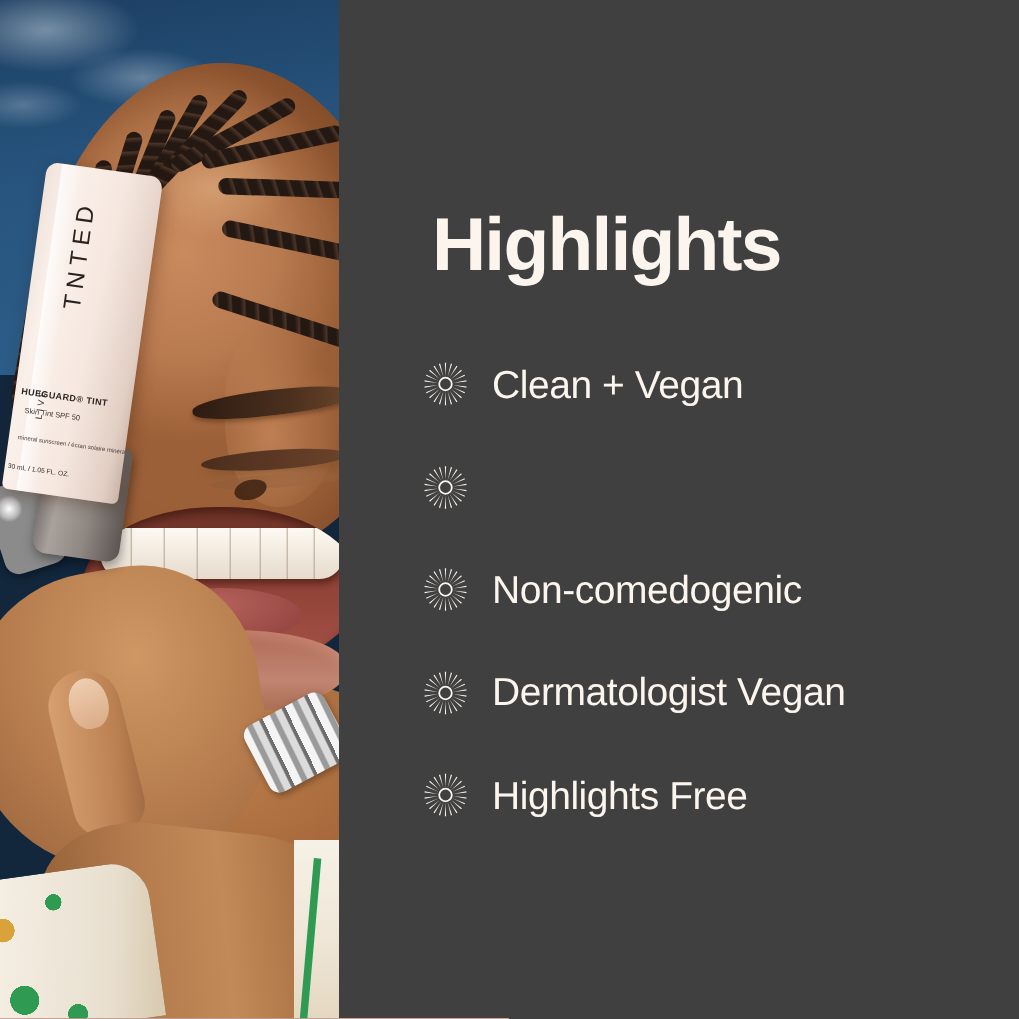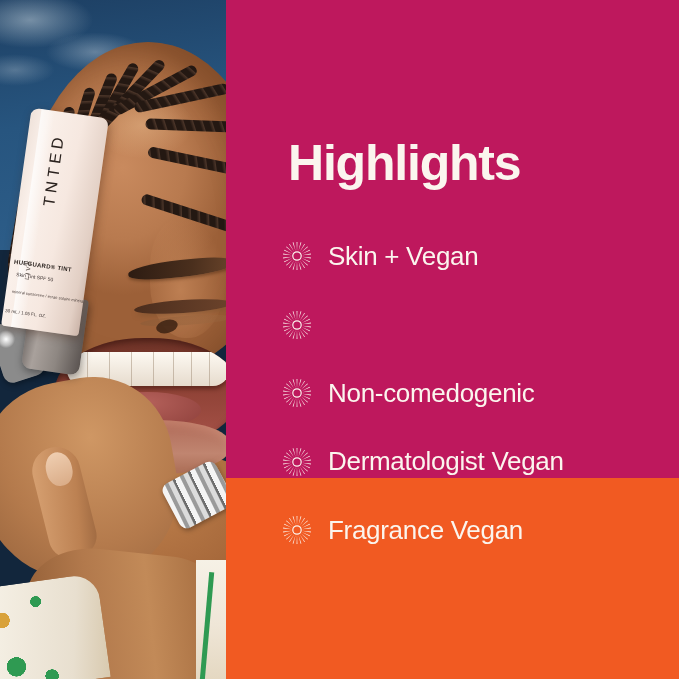--- a/index.html
+++ b/index.html
@@ -341,8 +341,8 @@
     left: 226px;
     top: 0;
     width: 453px;
-    height: 478px;
-    background: #be185d;
+    height: 679px;
+    background: #404040;
   }
   .page-title {
     position: absolute;

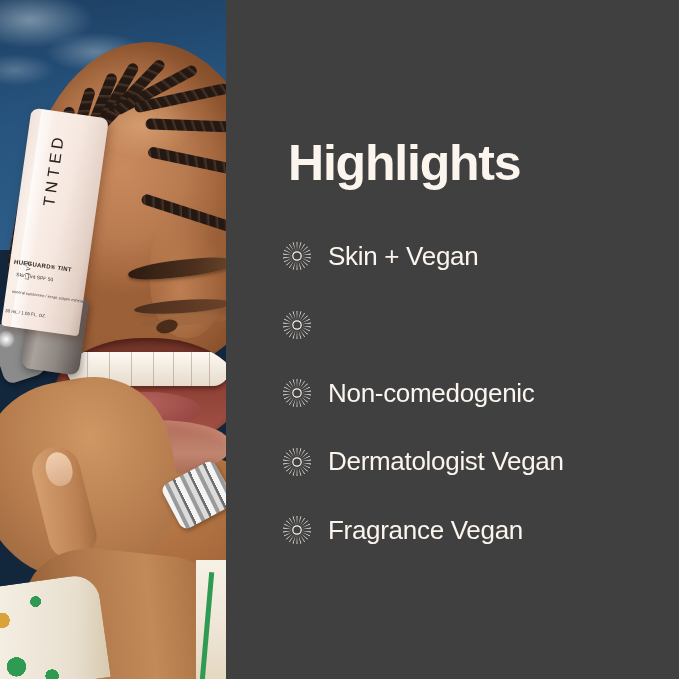--- a/index.html
+++ b/index.html
@@ -488,7 +488,7 @@
             <path d="M45.21,33.69 L35.41,5.32 L38.12,4.53 Z" fill="#FBF5EE"></path>
             <circle cx="50" cy="50" r="14" fill="none" stroke="#FBF5EE" stroke-width="4"></circle>
           </svg>
-        <span class="item-label">Skin + Vegan</span>
+        <span class="item-label">Clean + Vegan</span>
       </li>
       <li class="highlight-item">
         <svg class="sunburst-icon" viewBox="0 0 100 100">

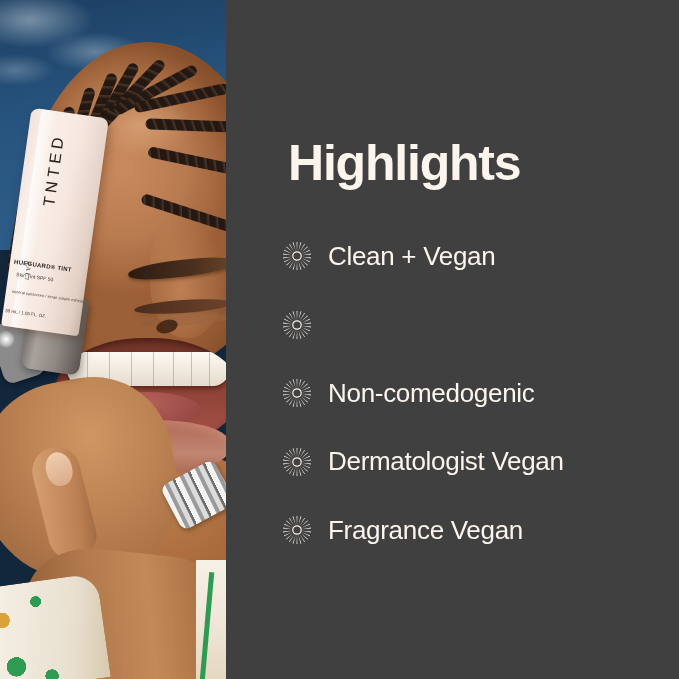--- a/index.html
+++ b/index.html
@@ -599,7 +599,7 @@
             <path d="M45.21,33.69 L35.41,5.32 L38.12,4.53 Z" fill="#FBF5EE"></path>
             <circle cx="50" cy="50" r="14" fill="none" stroke="#FBF5EE" stroke-width="4"></circle>
           </svg>
-        <span class="item-label">Fragrance Vegan</span>
+        <span class="item-label">Highlights Free</span>
       </li>
     </ul>
 

